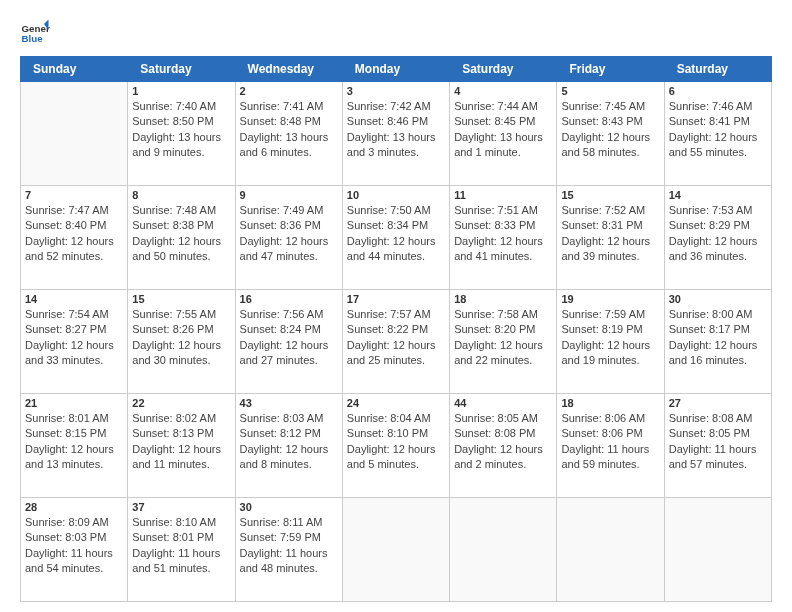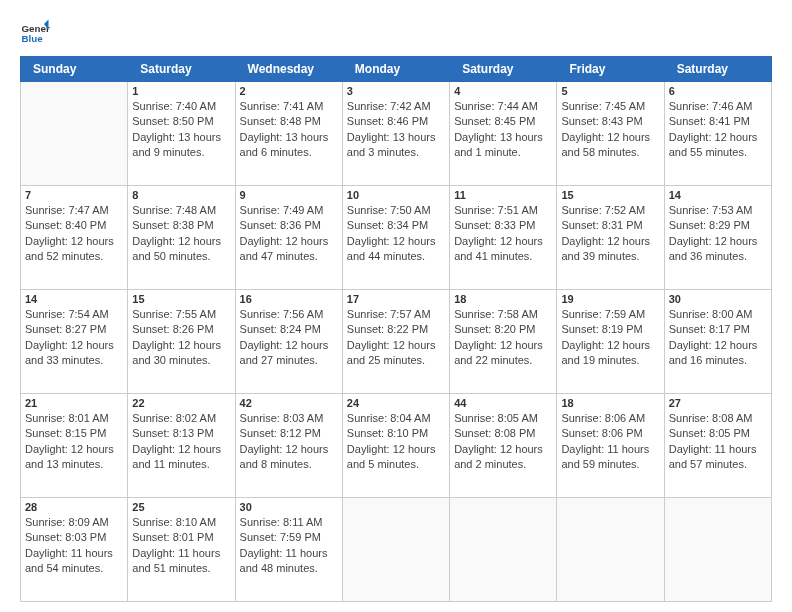--- a/index.html
+++ b/index.html
@@ -213,7 +213,7 @@
             <div class="day-info">Sunrise: 8:02 AM<br>Sunset: 8:13 PM<br>Daylight: 12 hours and 11 minutes.</div>
           </td>
           <td>
-            <span class="day-num">42</span>
+            <span class="day-num">43</span>
             <div class="day-info">Sunrise: 8:03 AM<br>Sunset: 8:12 PM<br>Daylight: 12 hours and 8 minutes.</div>
           </td>
           <td>

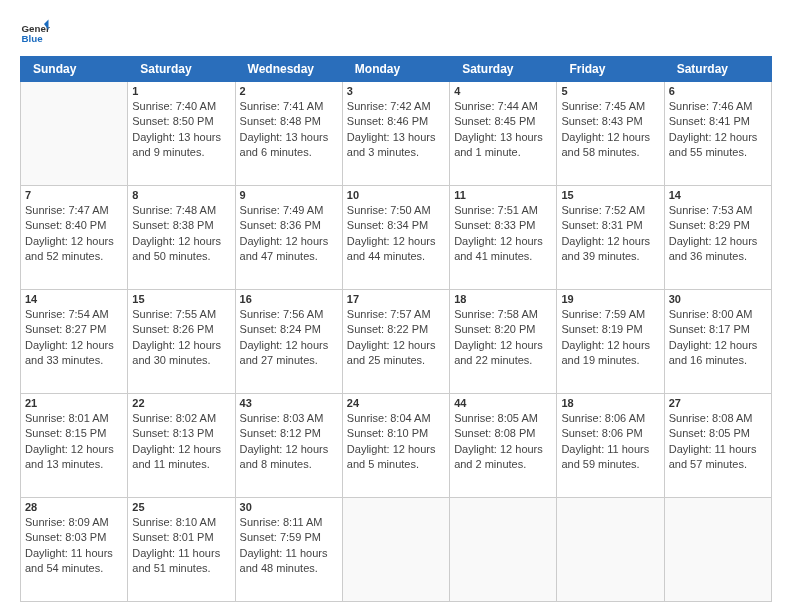--- a/index.html
+++ b/index.html
@@ -239,7 +239,7 @@
             <div class="day-info">Sunrise: 8:09 AM<br>Sunset: 8:03 PM<br>Daylight: 11 hours and 54 minutes.</div>
           </td>
           <td>
-            <span class="day-num">25</span>
+            <span class="day-num">37</span>
             <div class="day-info">Sunrise: 8:10 AM<br>Sunset: 8:01 PM<br>Daylight: 11 hours and 51 minutes.</div>
           </td>
           <td>

